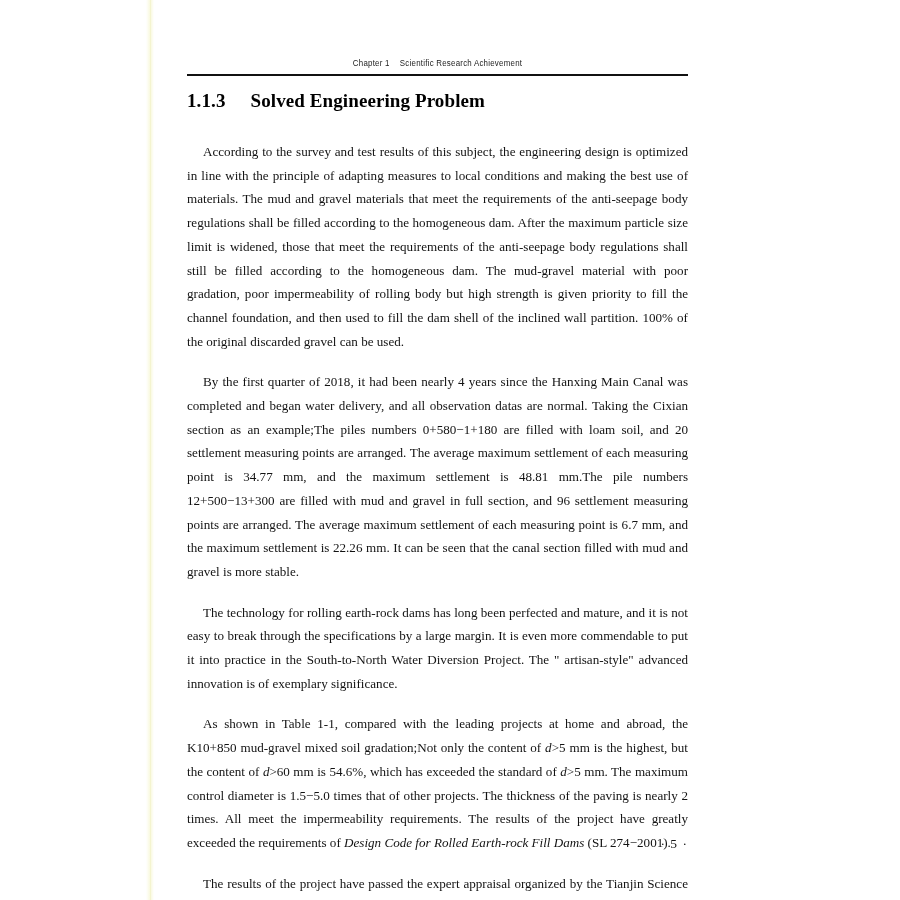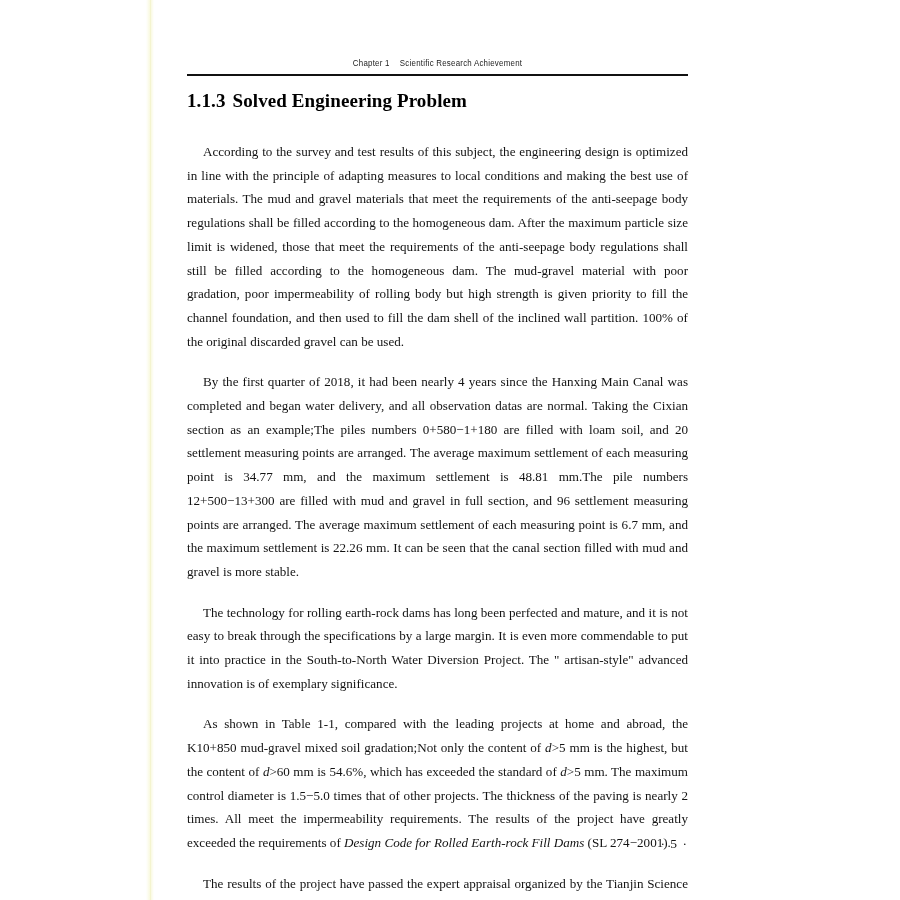--- a/index.html
+++ b/index.html
@@ -93,7 +93,7 @@
   }
   .section-heading .sec-title {
     display: inline-block;
-    margin-left: 7px;
+    margin-left: 25px;
   }
 
   

